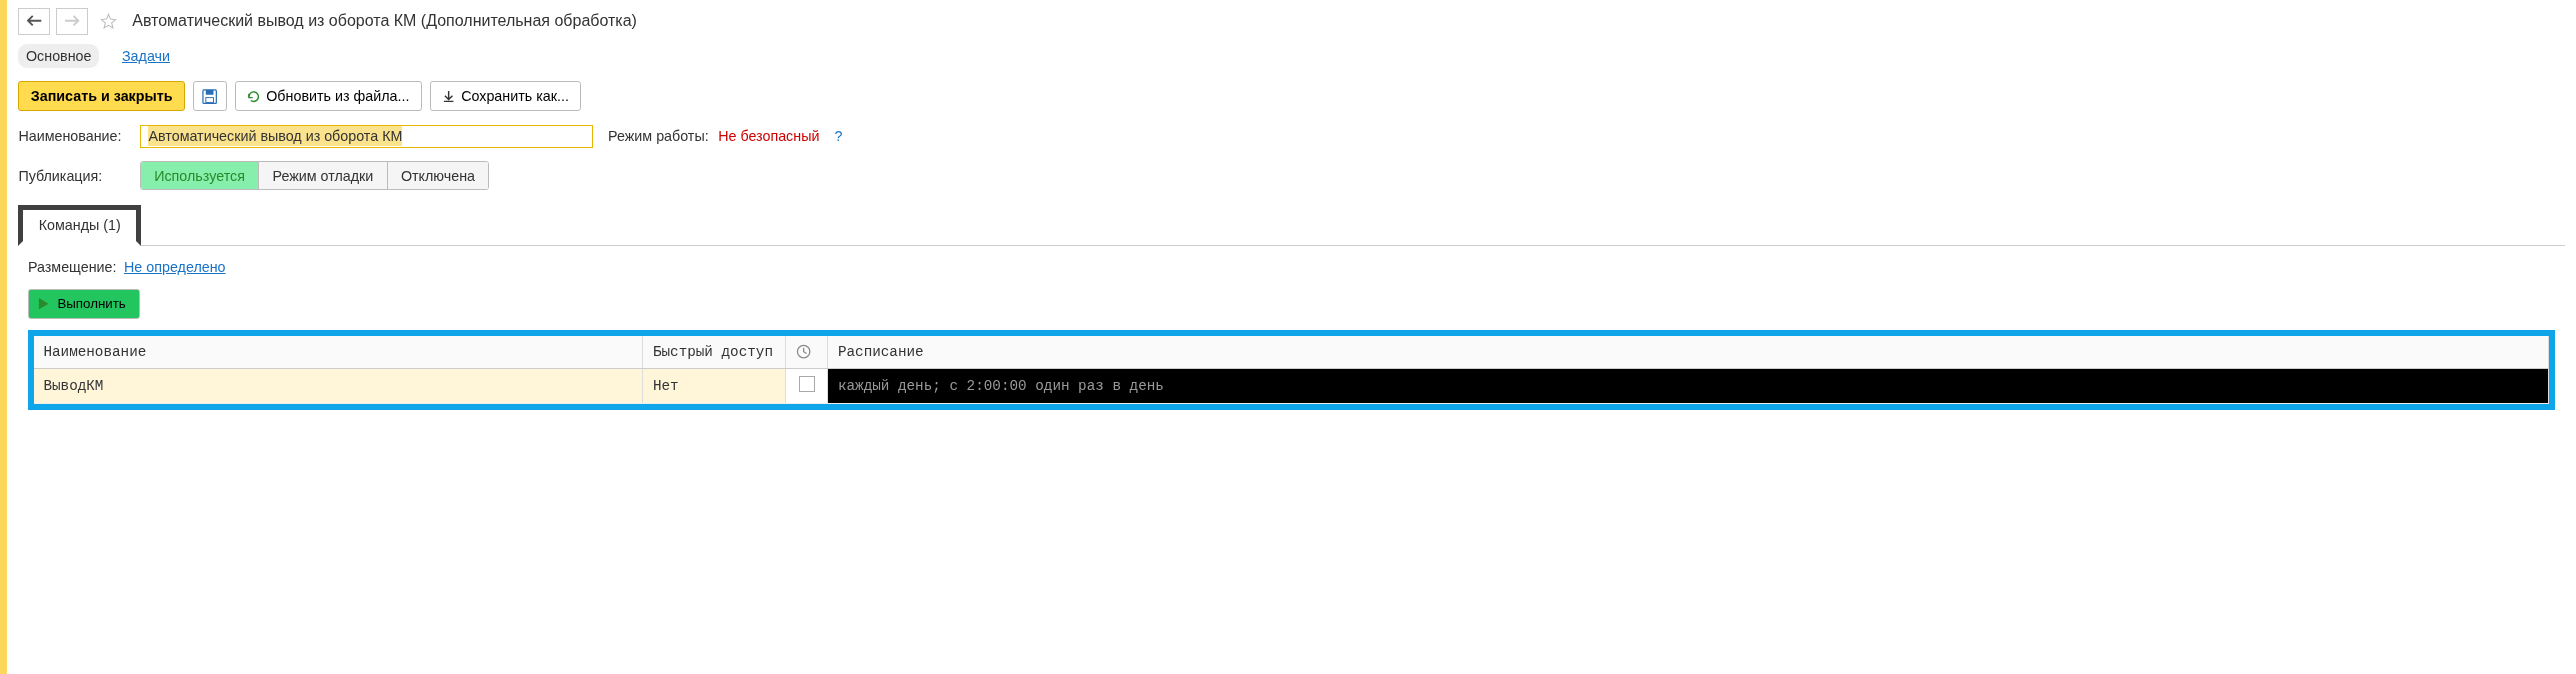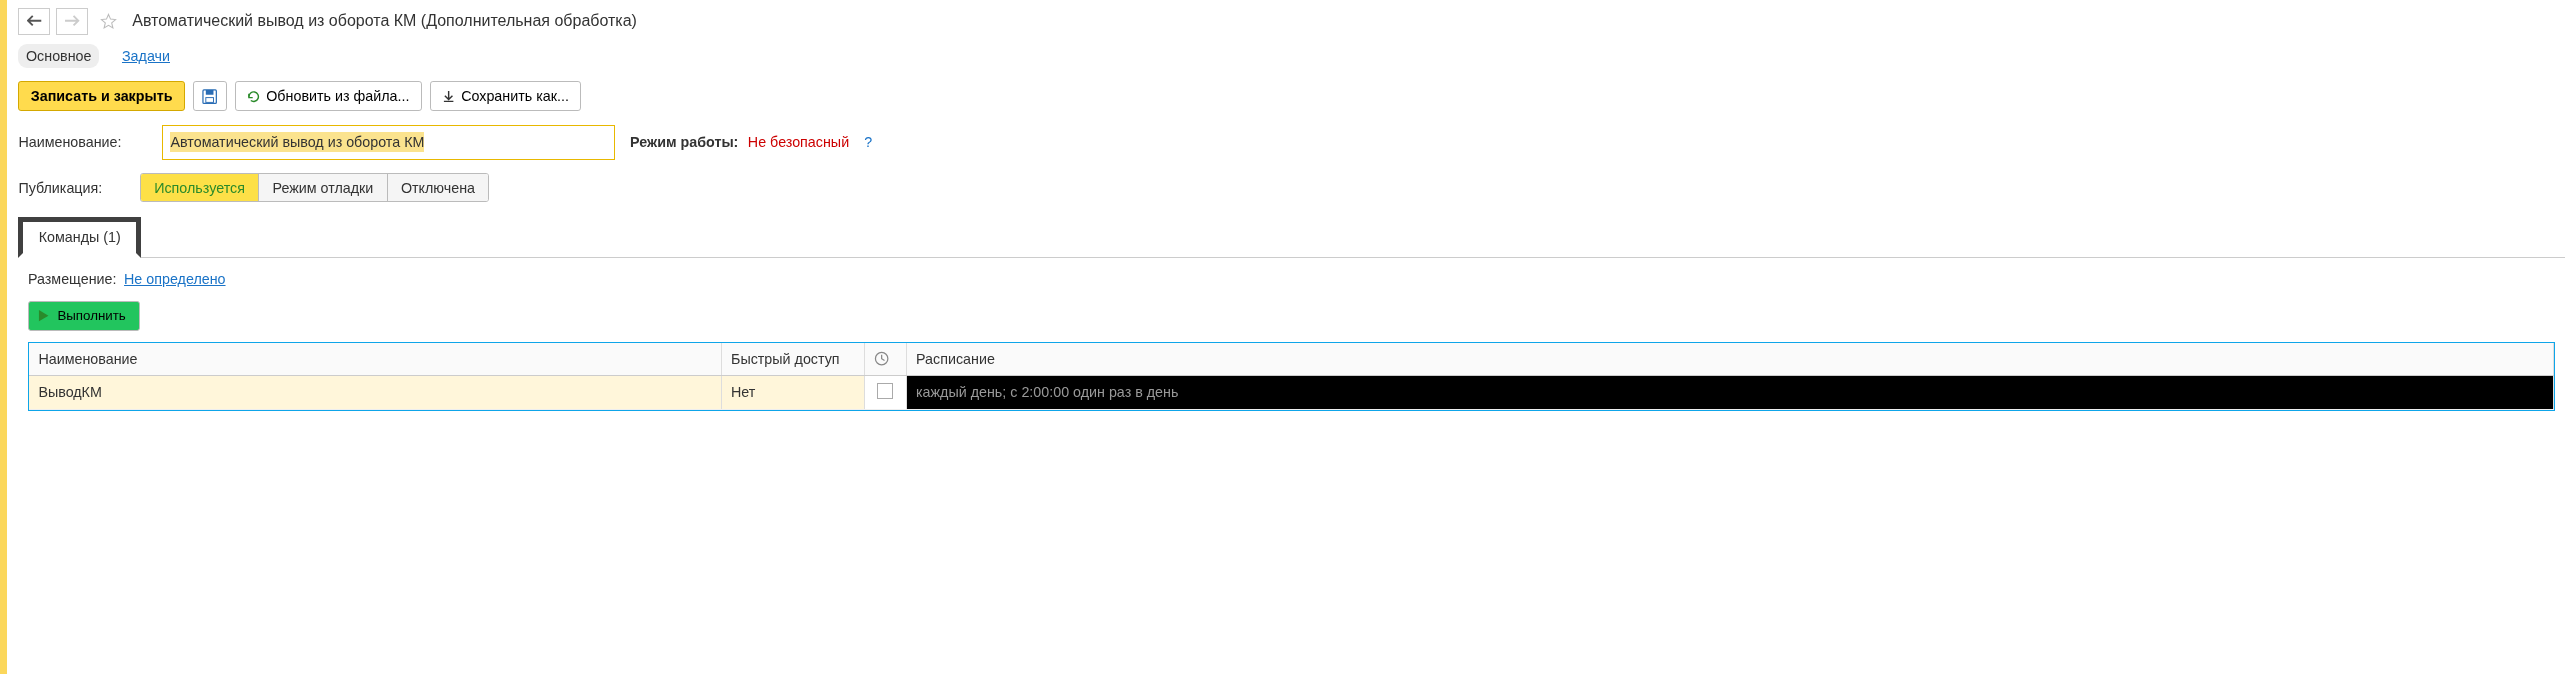--- a/index.html
+++ b/index.html
@@ -94,12 +94,11 @@
   .label { min-width: 112px; }
   .input-name {
     width: 453px;
-    height: 35px;
+    height: 23px;
     border: 1.9px solid #e8b800;
     background: #fff;
     padding: 0 7.6px;
     font-size: 14.3px;
-    margin-left: 22px;
   }
   .input-name::selection { background: #fbe38e; }
   .highlighted-text {

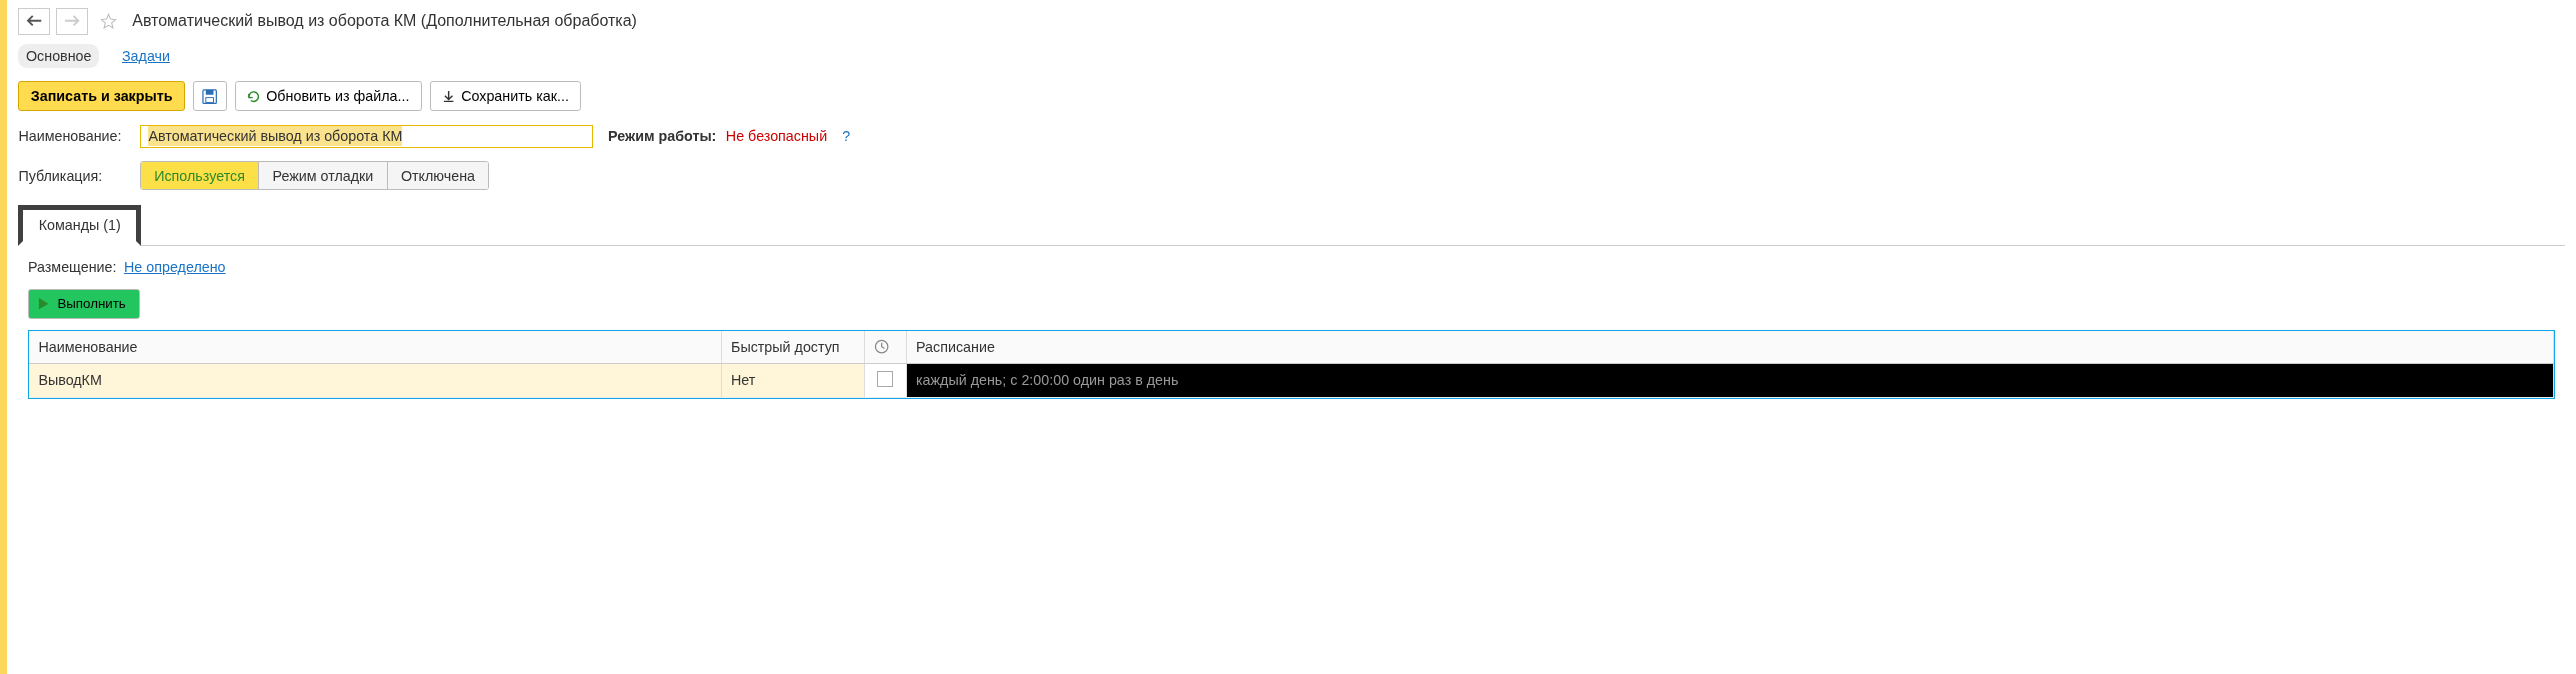--- a/index.html
+++ b/index.html
@@ -105,7 +105,7 @@
     background: #fbe38e;
     padding: 1.9px 0;
   }
-  .mode-label { margin-left: 5.7px; font-weight: bold; }
+  .mode-label { margin-left: 5.7px; }
   .mode-value { color: #c00; }
   .help-link { color: #1a73c7; margin-left: 5.7px; cursor: pointer; }
   .radio-group {

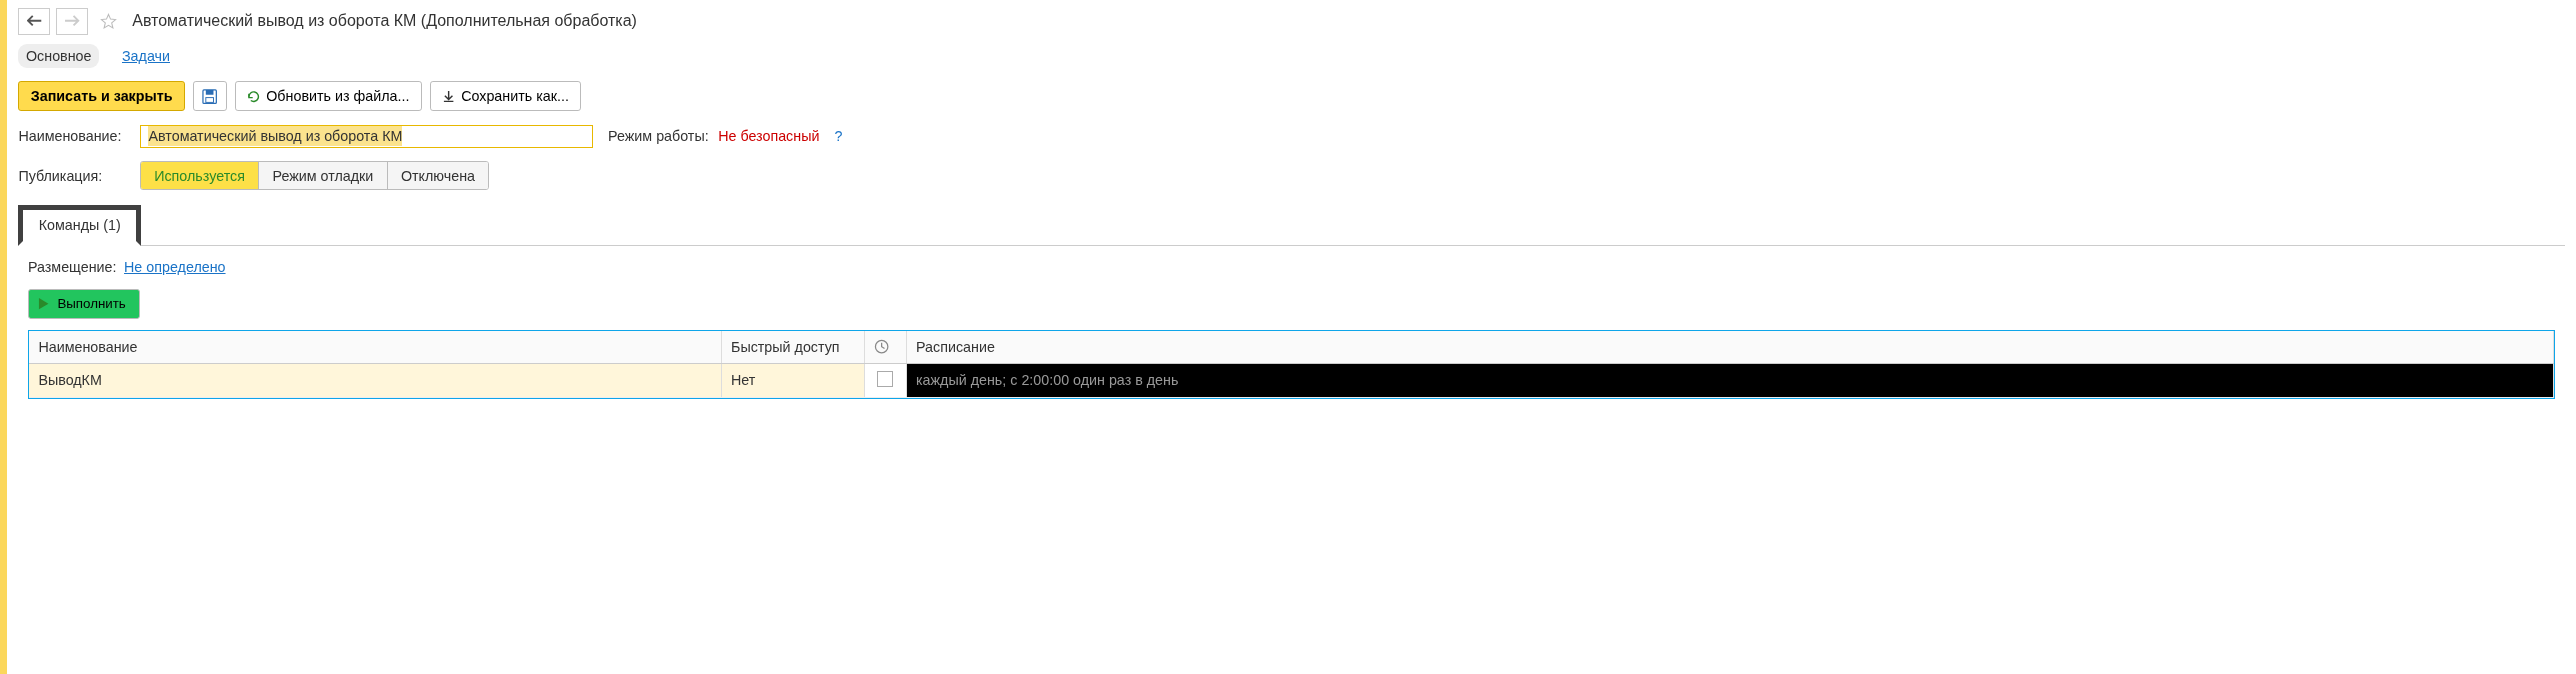--- a/index.html
+++ b/index.html
@@ -121,7 +121,7 @@
     background: #f5f5f5;
   }
   .radio-btn:last-child { border-right: none; }
-  .radio-btn.selected { background: #fde047; color: #2a8a2a; }
+  .radio-btn.selected { background: #86efac; color: #2a8a2a; }
   .tabs-section {
     margin: 0 11.4px;
   }

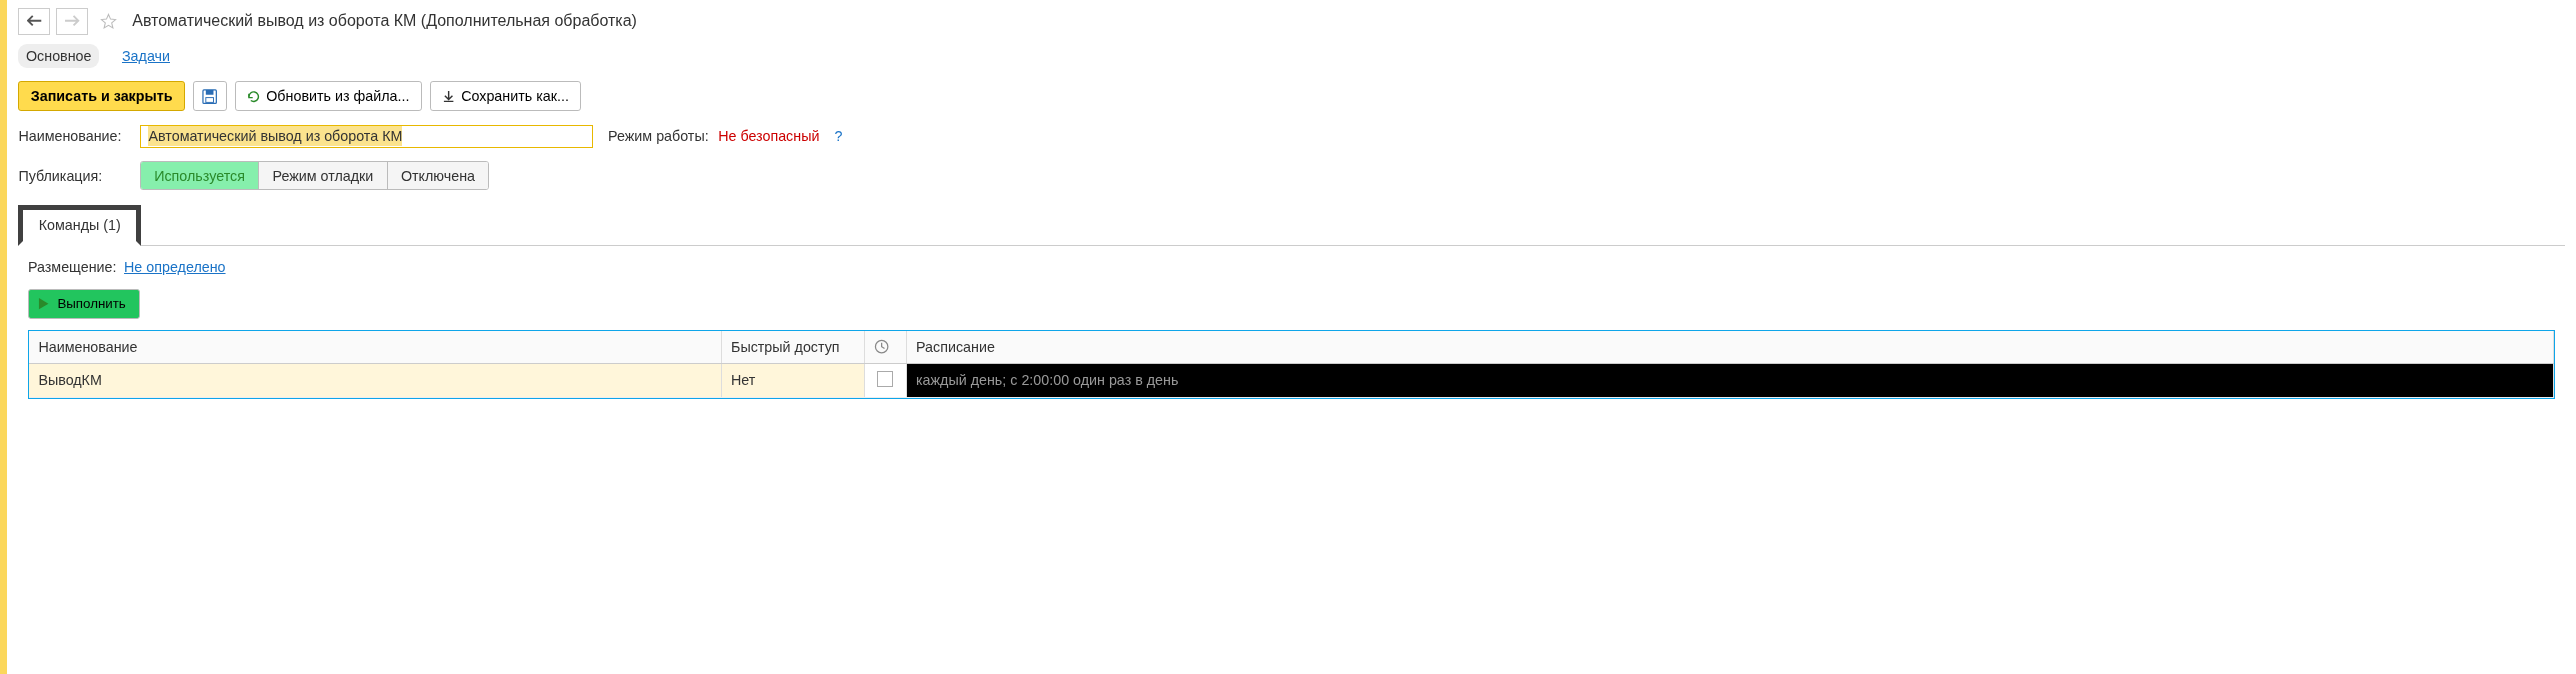--- a/index.html
+++ b/index.html
@@ -169,7 +169,8 @@
   }
   .table-wrap {
     margin: 0 9.5px;
-    border: 1px solid #0ea5e9;
+    border: 6px solid #0ea5e9;
+    font-family: Liberation Mono, monospace;
   }
   table {
     width: 100%;

